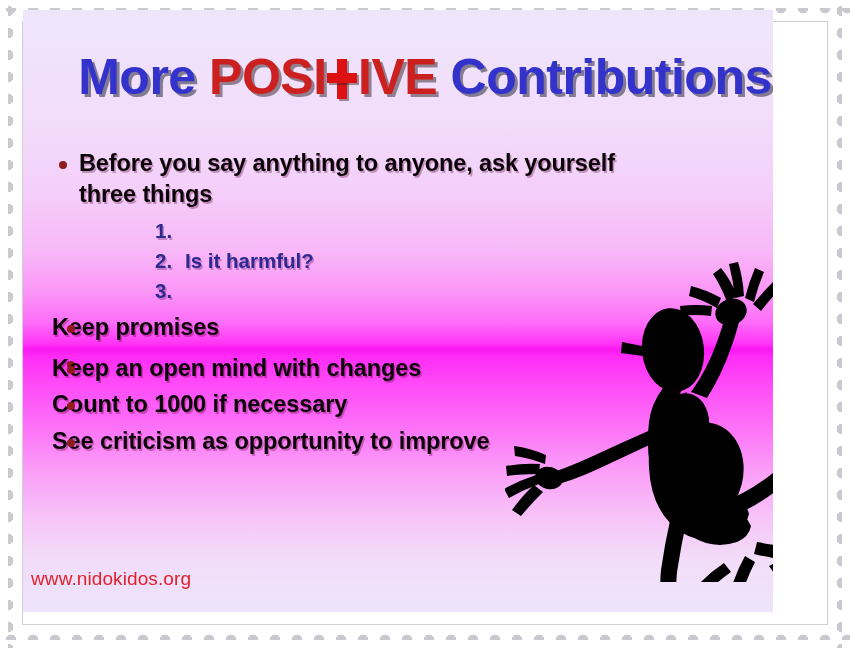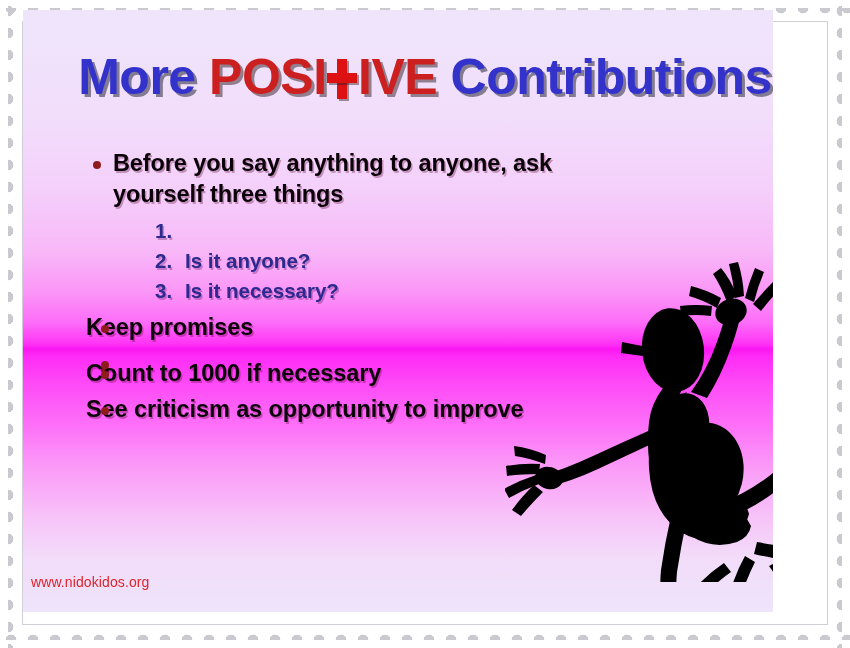--- a/index.html
+++ b/index.html
@@ -155,7 +155,6 @@
     align-items: center;
     padding-left: 56px;
     margin-bottom: 5px;
-    margin-left: 34px;
   }
   .bullet-dot {
     position: absolute;

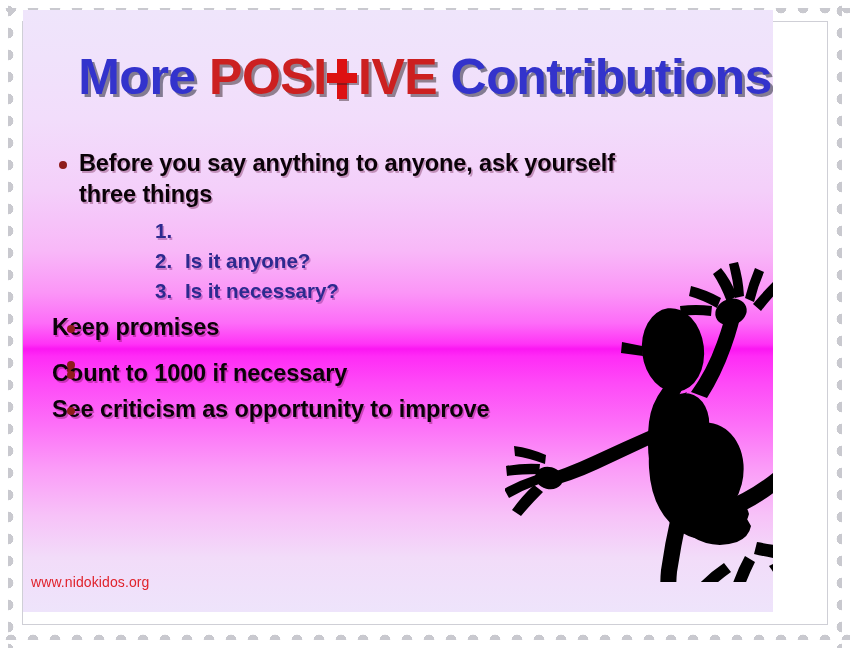--- a/index.html
+++ b/index.html
@@ -249,7 +249,7 @@
         </li>
         <li>
           <span class="num">2.</span>
-          <span>Is it anyone?</span>
+          <span>Is it harmful?</span>
         </li>
         <li>
           <span class="num">3.</span>

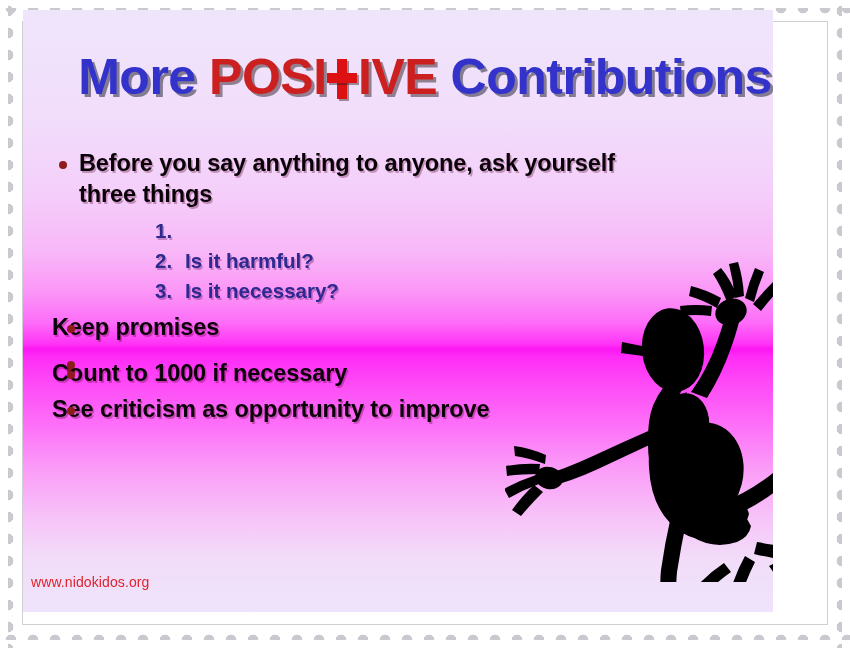--- a/index.html
+++ b/index.html
@@ -253,7 +253,6 @@
         </li>
         <li>
           <span class="num">3.</span>
-          <span>Is it necessary?</span>
         </li>
       </ul>
 

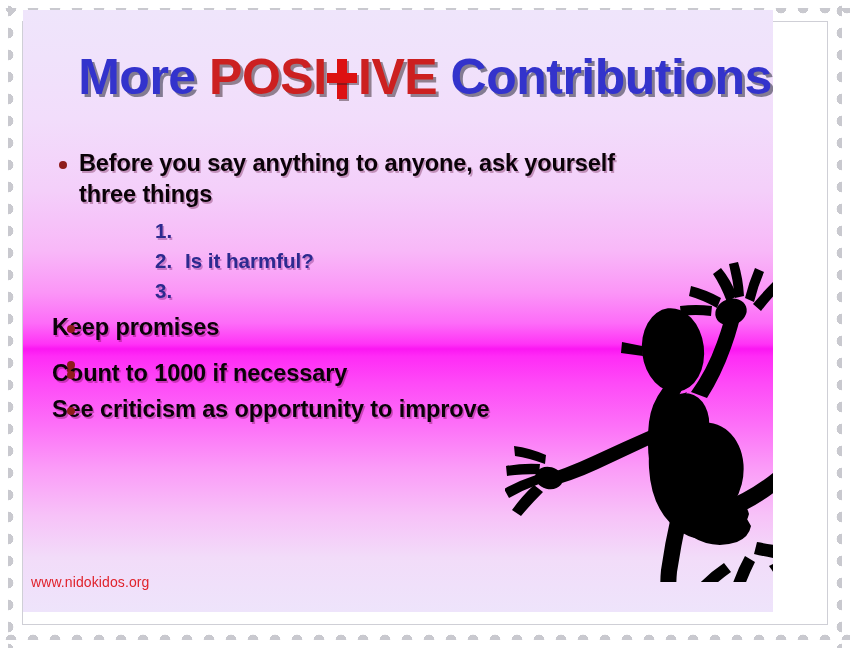--- a/index.html
+++ b/index.html
@@ -265,6 +265,7 @@
       </div>
       <div class="bullet-row row-indent">
         <span class="bullet-dot"></span>
+        <span class="bullet-text">Keep an open mind with changes</span>
       </div>
       <div class="bullet-row row-indent">
         <span class="bullet-dot"></span>

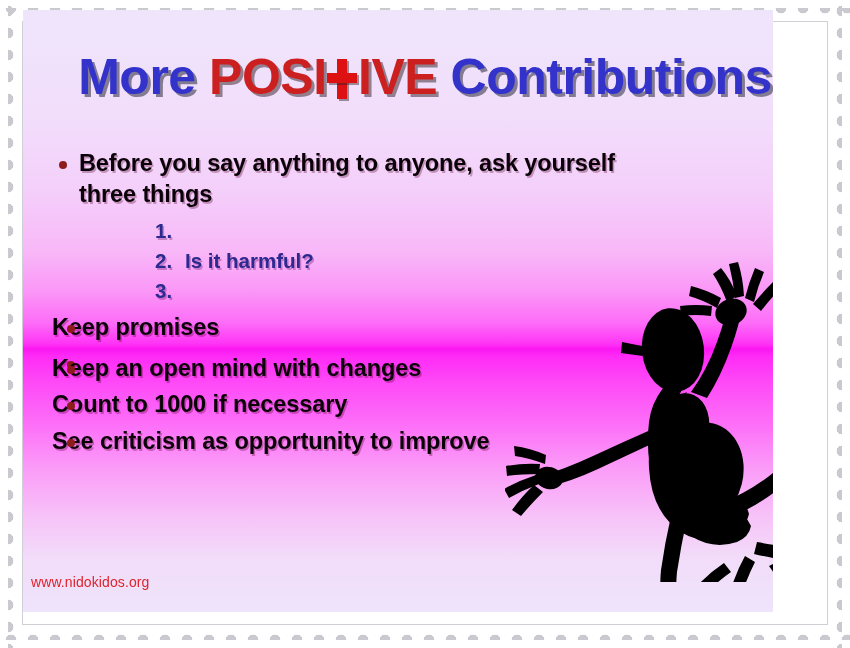--- a/index.html
+++ b/index.html
@@ -202,7 +202,7 @@
     position: absolute;
     left: 8px;
     bottom: 22px;
-    font-size: 14px;
+    font-size: 19px;
     color: #e0222b;
     font-weight: normal;
     letter-spacing: 0.1px;

